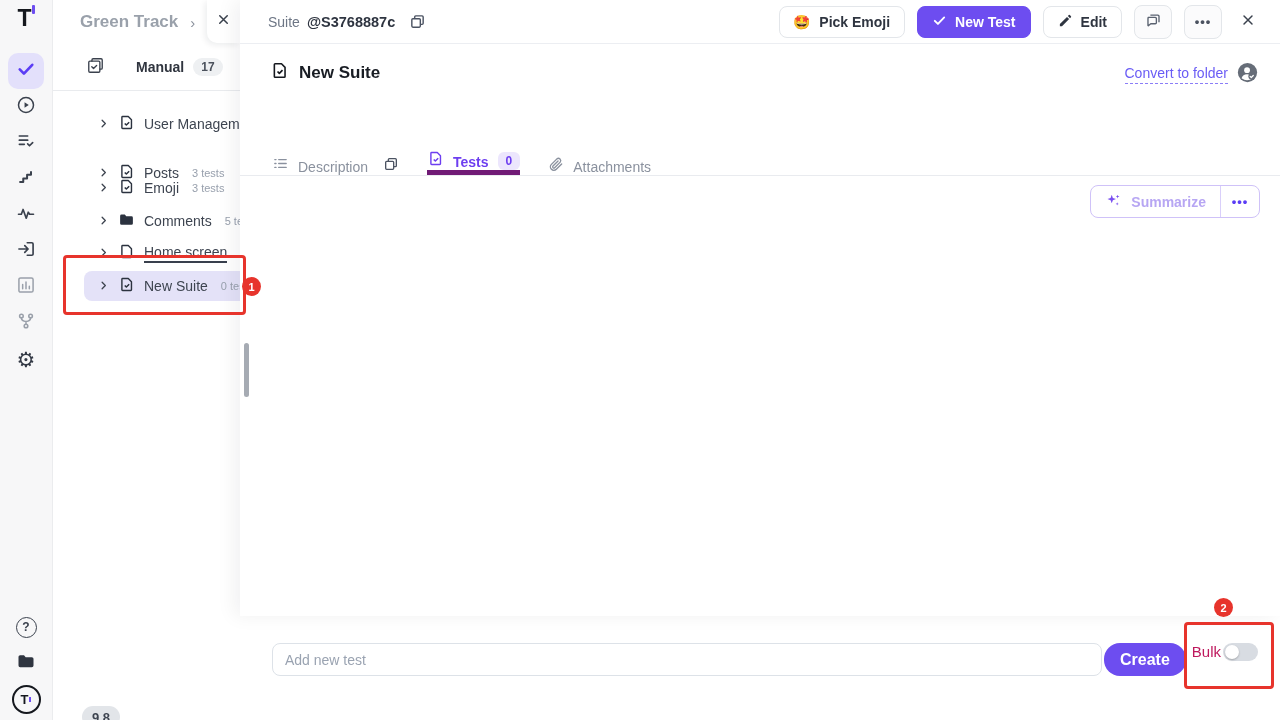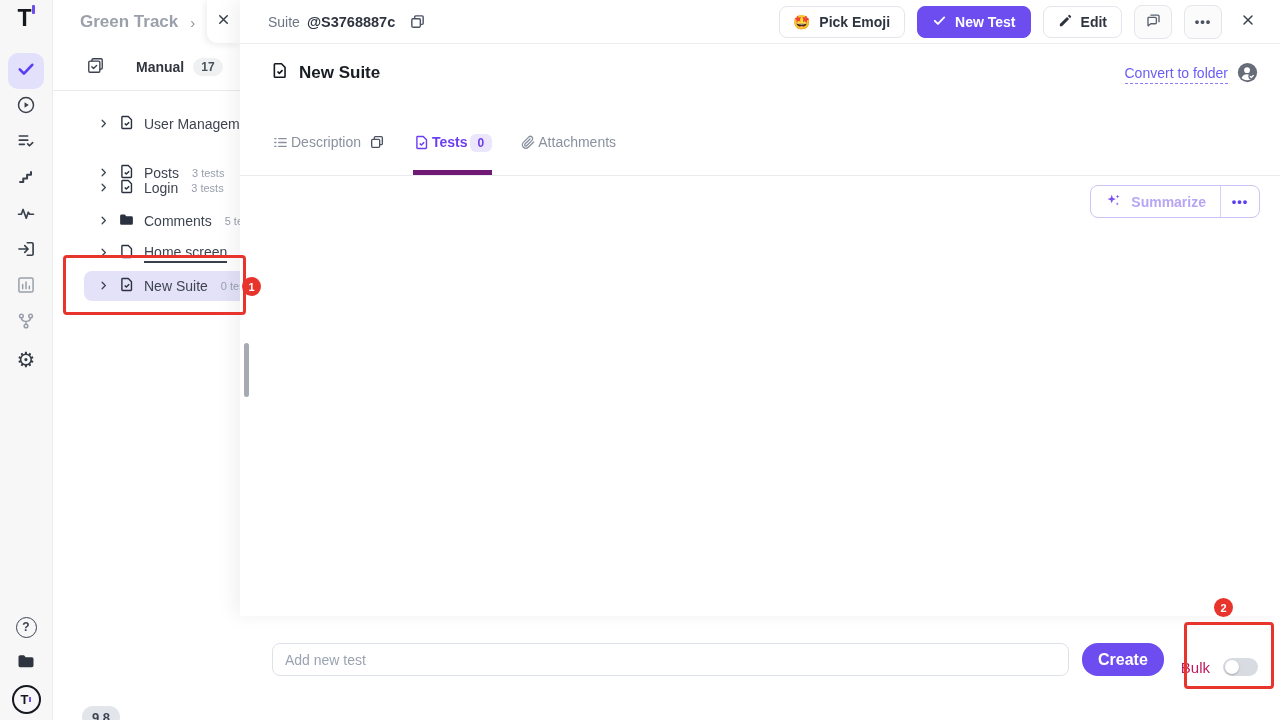--- a/index.html
+++ b/index.html
@@ -75,7 +75,7 @@
 
   .tabsrow{position:absolute;left:0;right:0;top:134px;height:41px;border-bottom:1px solid #e9ebef;
            display:flex;align-items:stretch;padding-left:32px;gap:28px;}
-  .dtab{display:flex;align-items:flex-start;gap:2px;color:#8a919e;font-size:14px;font-weight:500;
+  .dtab{display:flex;align-items:flex-end;gap:9px;color:#8a919e;font-size:14px;font-weight:500;
         cursor:pointer;}
   .dtab.active{color:#6d3ef0;font-weight:700;border-bottom:5px solid #701a75;}
   .tests-badge{background:#ece6fd;color:#6d3ef0;font-size:12px;font-weight:700;padding:2px 8px;

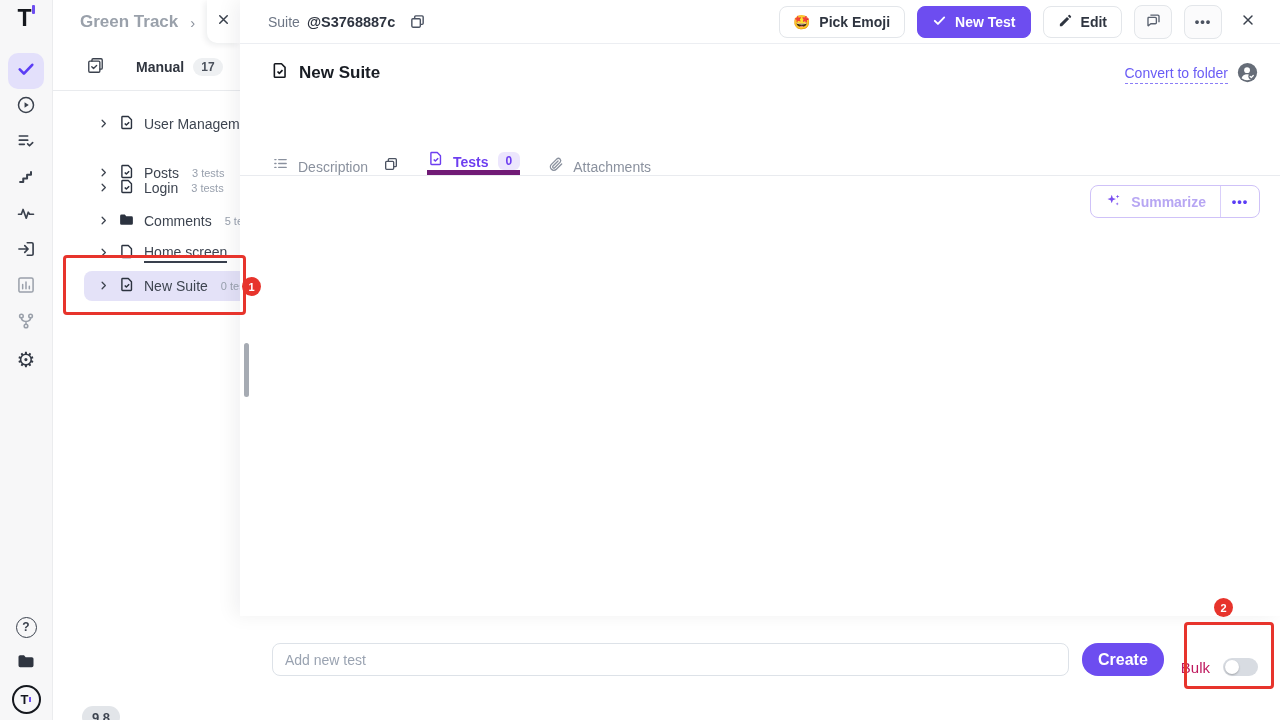--- a/index.html
+++ b/index.html
@@ -234,7 +234,7 @@
             <path d="M6.5 3.5h8L19 8v11.5a1 1 0 0 1-1 1H6.5a1 1 0 0 1-1-1v-15a1 1 0 0 1 1-1z"></path>
             <path d="M9.5 13.3l2.3 2.3 4-4" stroke-width="2.1"></path>
           </svg></span>
-      <span class="tname">Login</span>
+      <span class="tname">Emoji</span>
       <span class="tcount">3 tests</span>
     </div>
     <div class="trow" style="top:206px">

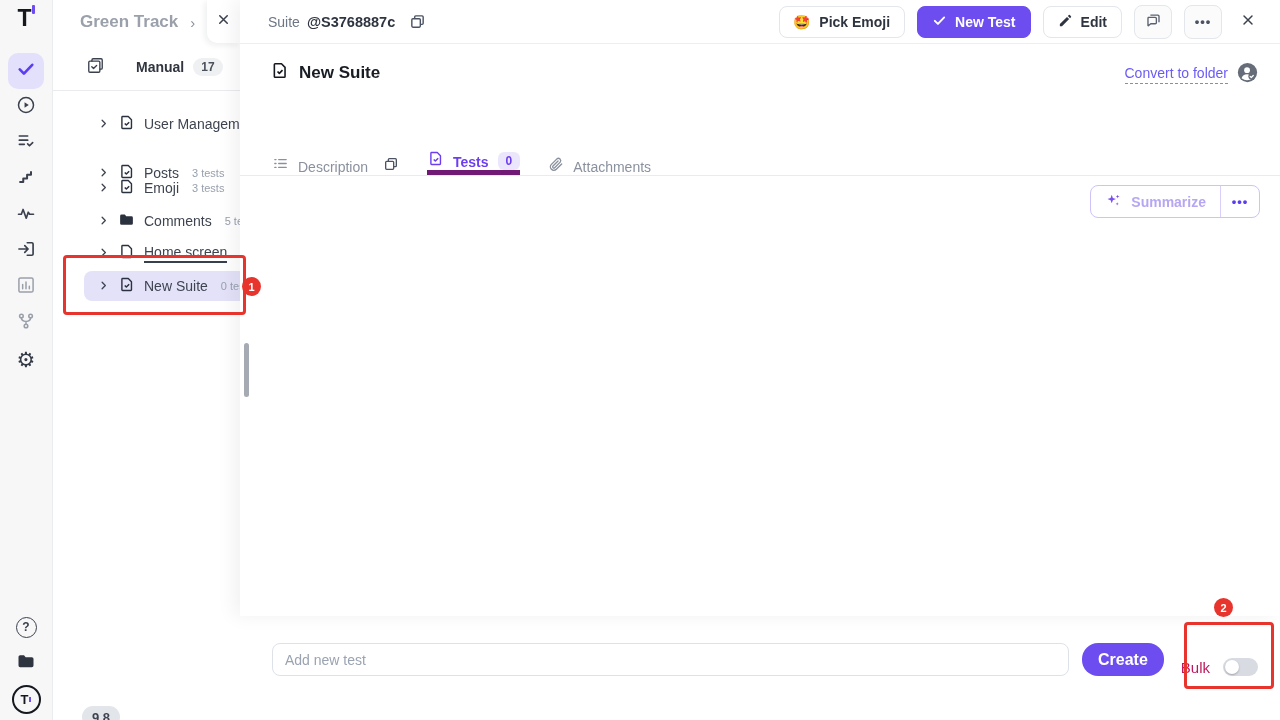--- a/index.html
+++ b/index.html
@@ -89,7 +89,7 @@
   .sum-dots{width:38px;height:100%;display:flex;align-items:center;justify-content:center;
             color:#5b3df5;font-size:13px;font-weight:800;letter-spacing:1px;cursor:pointer;}
 
-  .footer{position:absolute;left:32px;right:22px;top:643px;display:flex;align-items:flex-end;gap:13px;}
+  .footer{position:absolute;left:32px;right:22px;top:643px;display:flex;align-items:flex-start;gap:2px;}
   .addtest{flex:1;height:31px;border:1px solid #dde2e8;border-radius:8px;padding:0 12px;
            font-size:14px;color:#333;font-family:inherit;outline:none;background:#fff;}
   .addtest::placeholder{color:#9aa3b1;}

